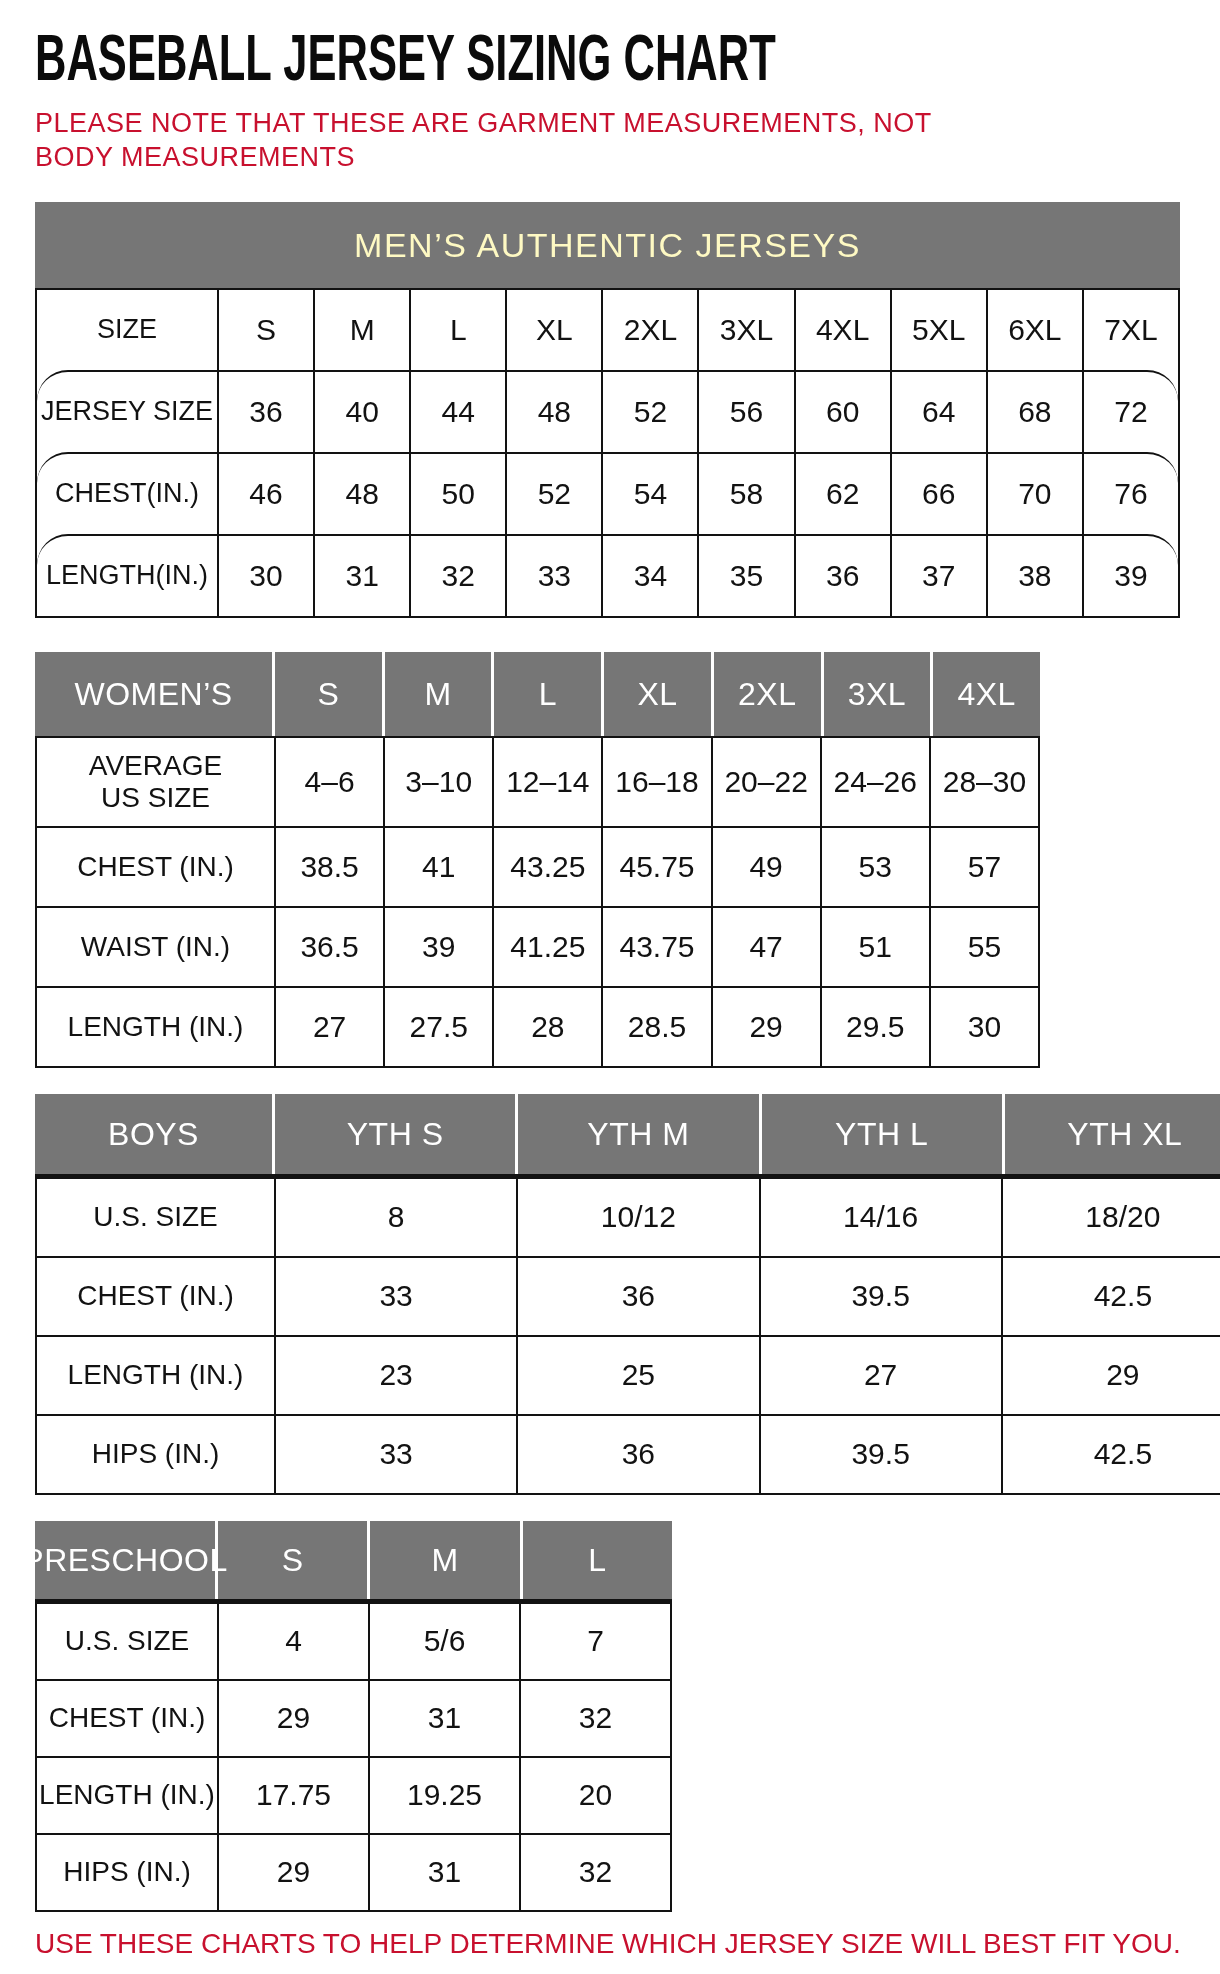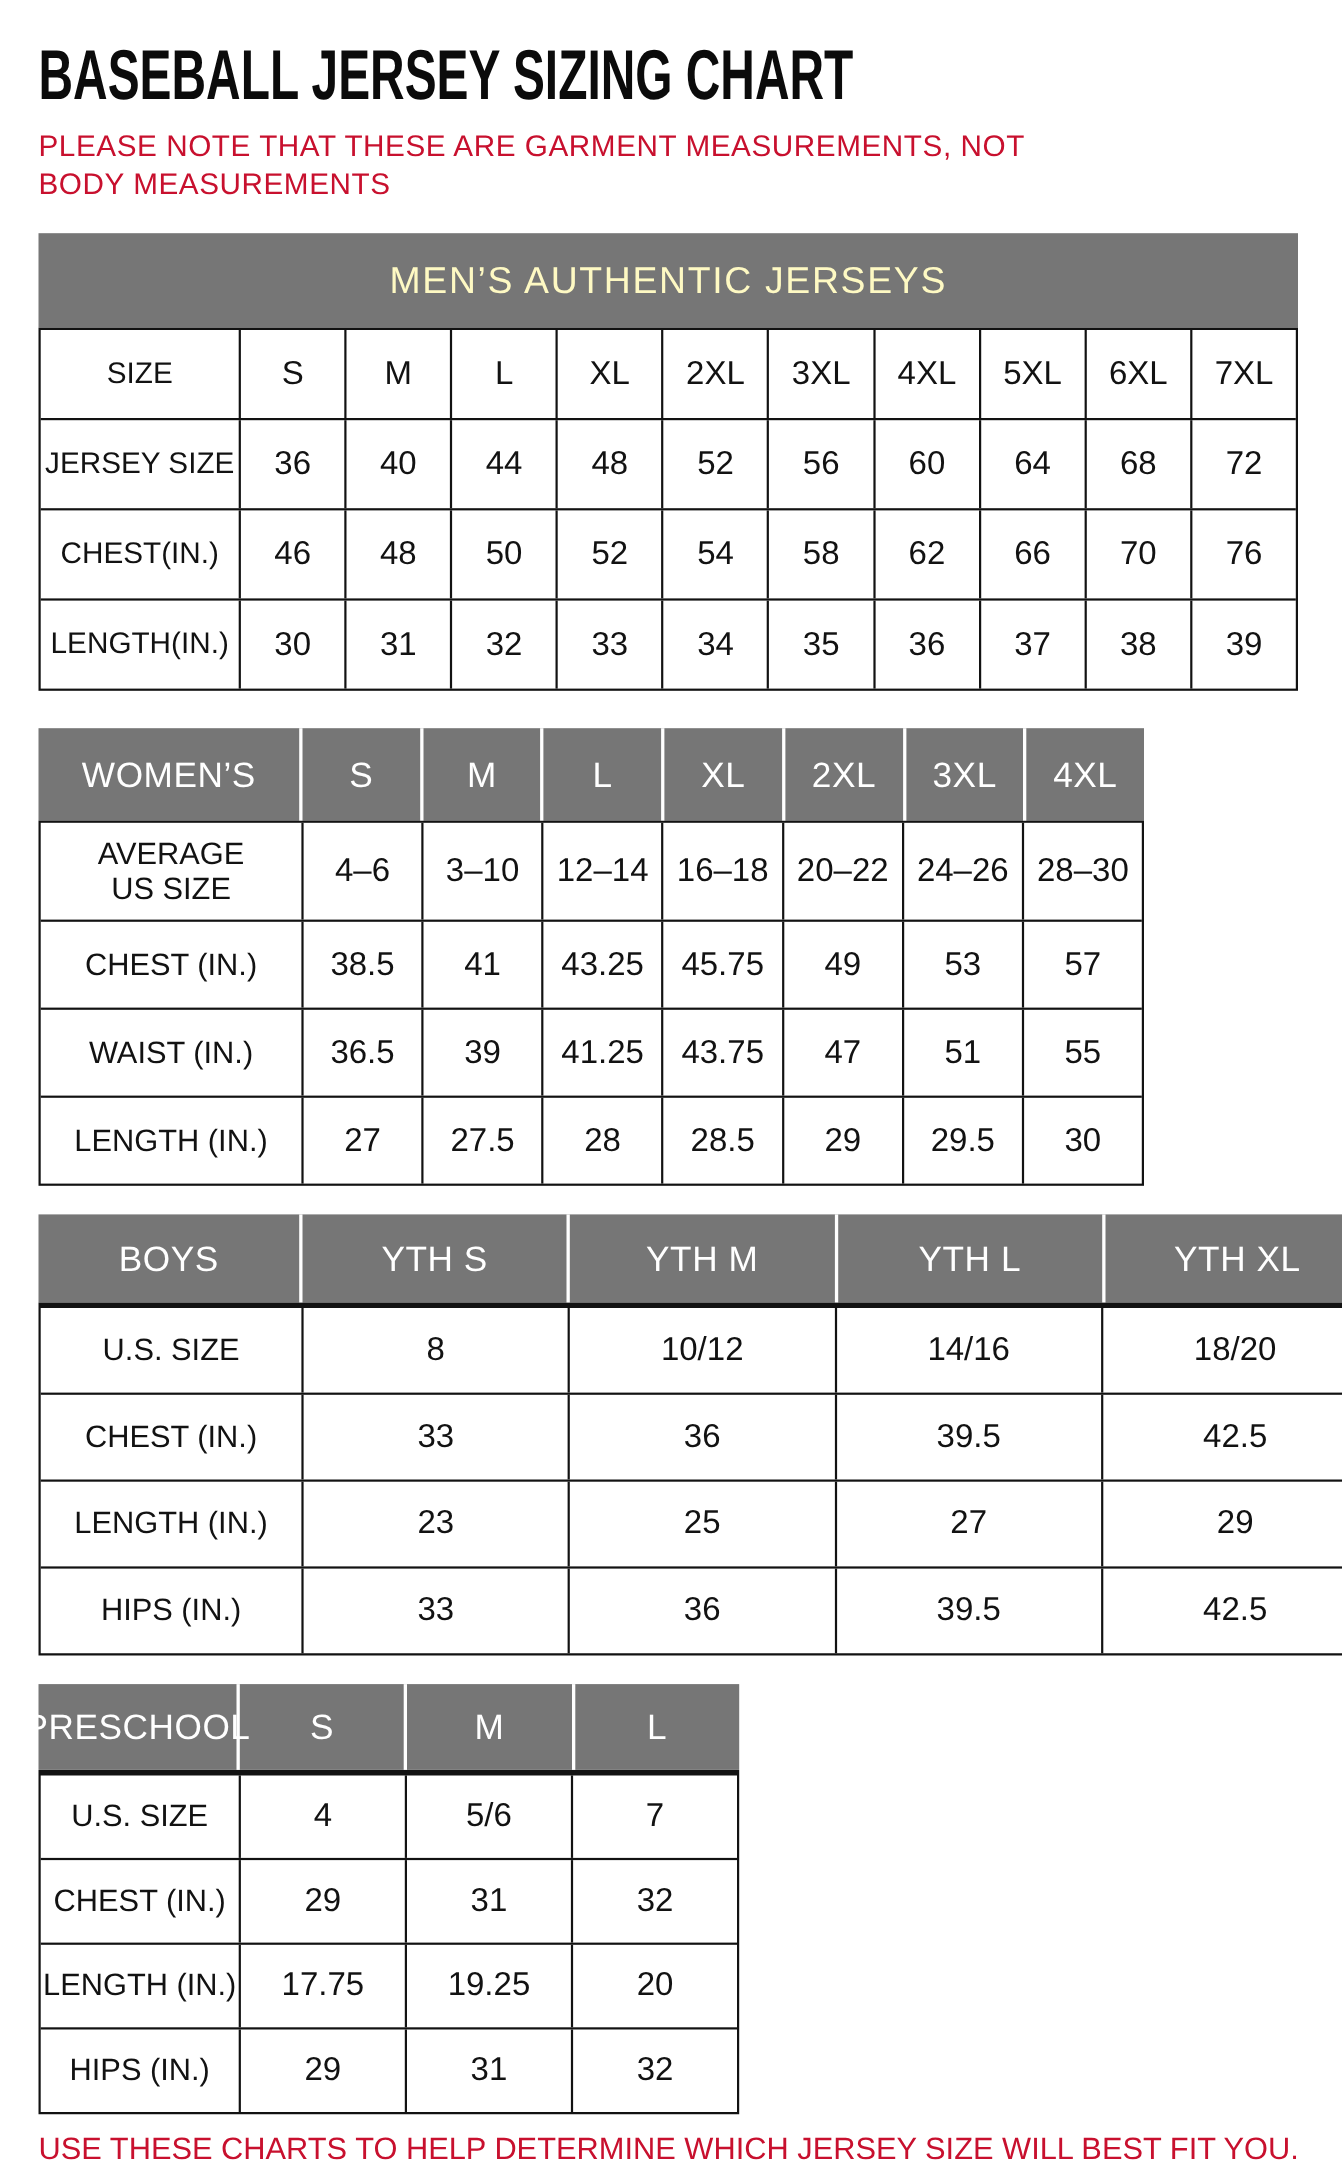--- a/index.html
+++ b/index.html
@@ -9,7 +9,7 @@
     font-family: "Liberation Sans", "DejaVu Sans", sans-serif;
     color: #121212;
   }
-  .page { padding-top: 36px; }
+  .page { padding-top: 26px; }
 
   .title {
     margin: 0 0 0 35px;

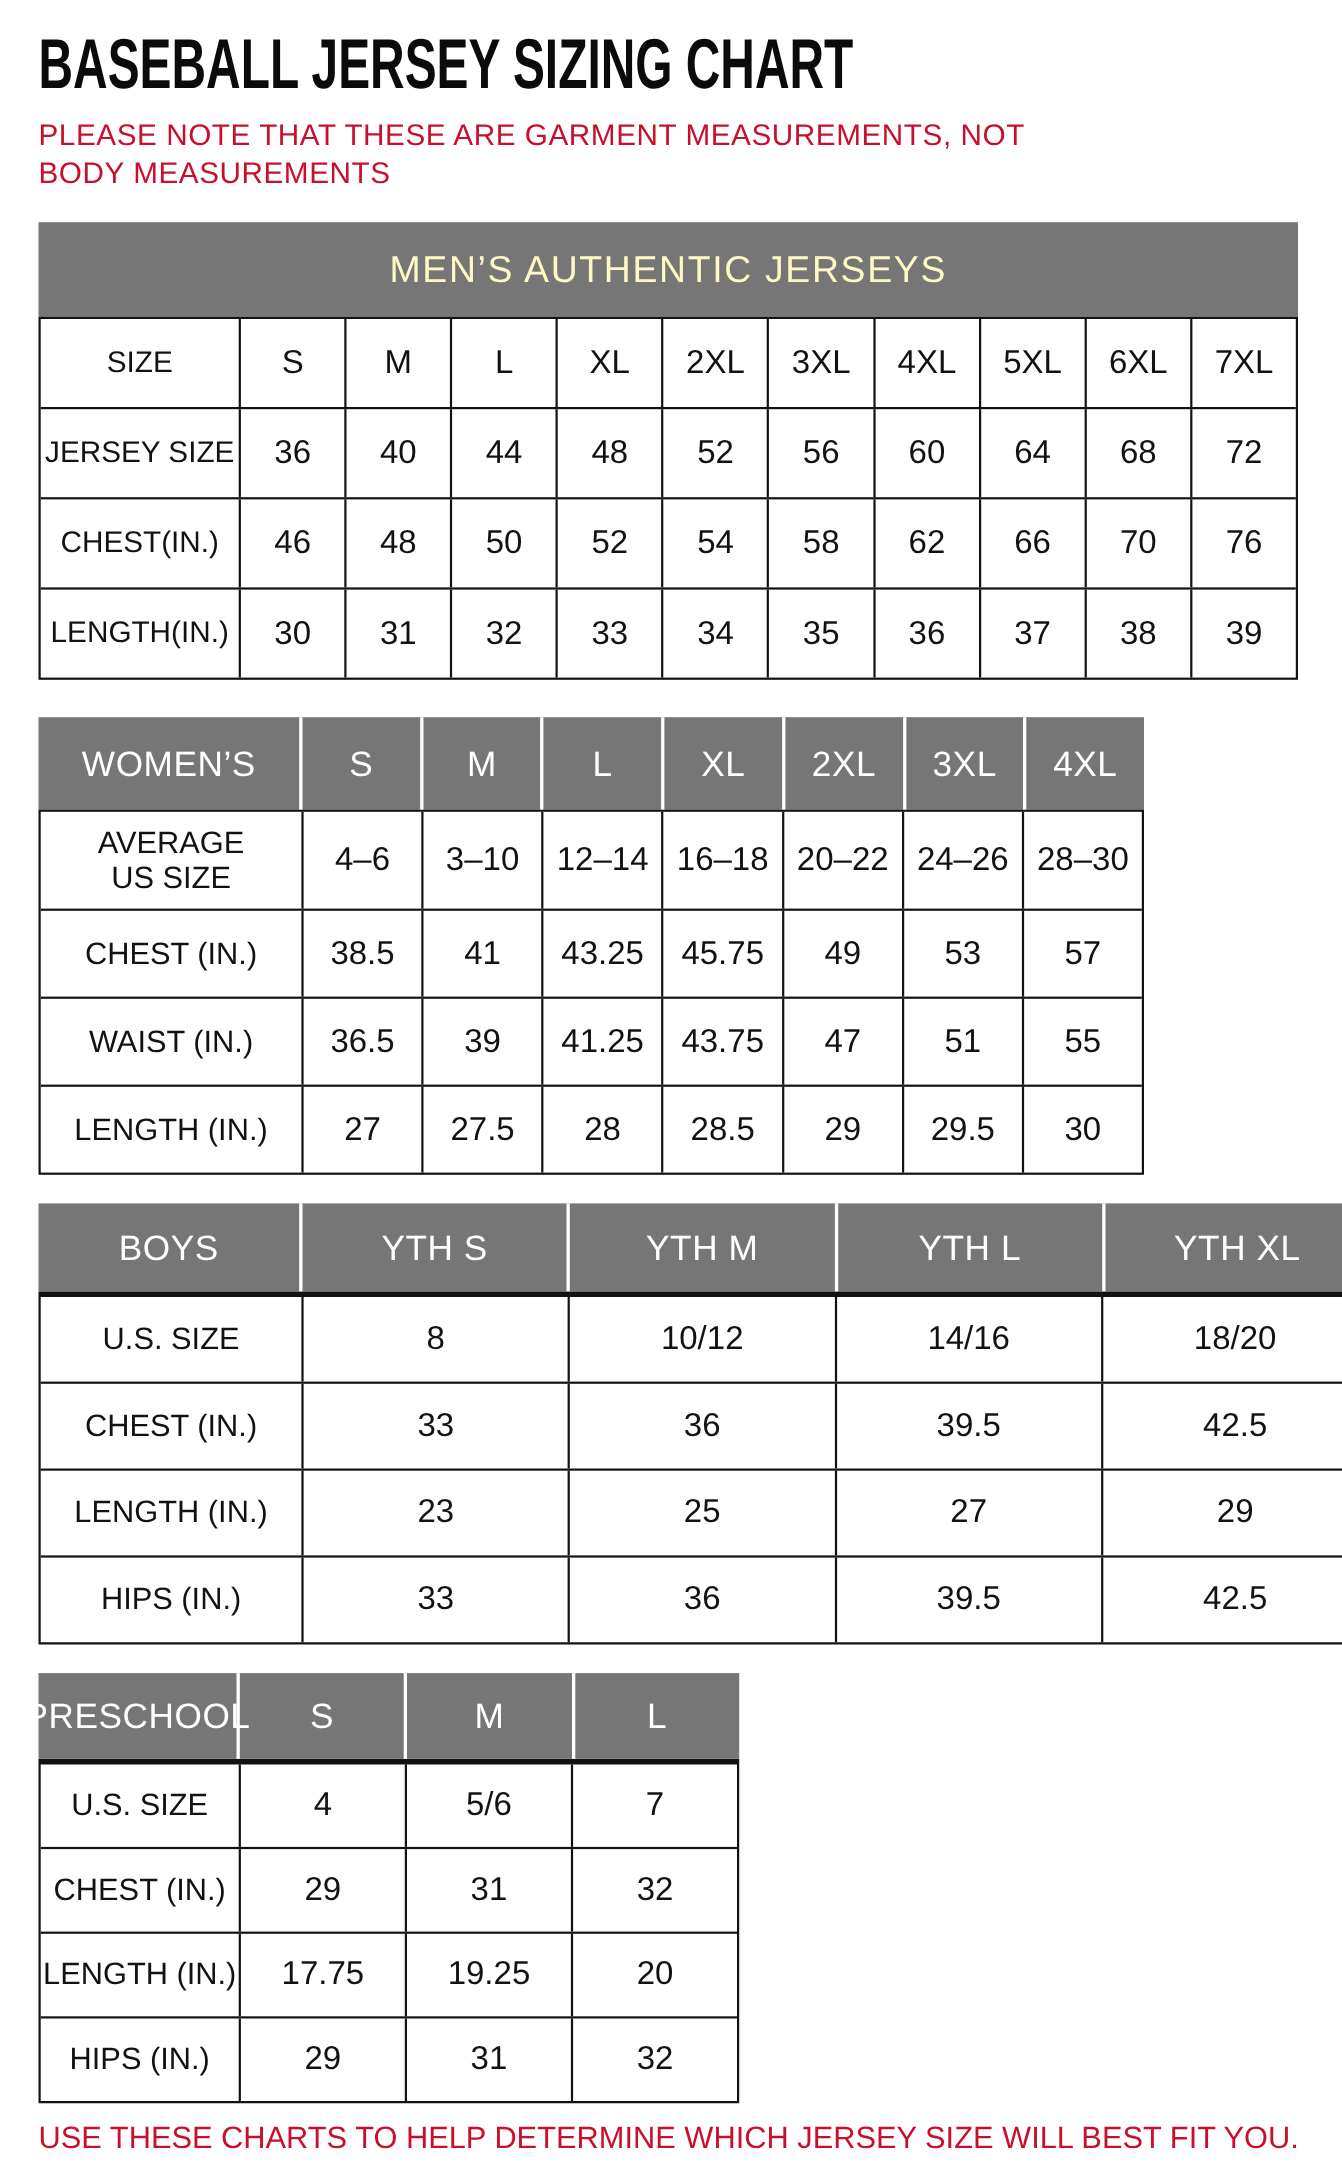--- a/index.html
+++ b/index.html
@@ -64,7 +64,7 @@
 
   
   .mens .banner-hdr { height: 86px; }
-  .mens .brow       { height: 80px; }
+  .mens .brow       { height: 80px; border-radius: 31px; }
   .womens .hdr      { height: 84px; }
   .womens .brow     { height: 78px; }
   .womens .brow.first { height: 88px; }

